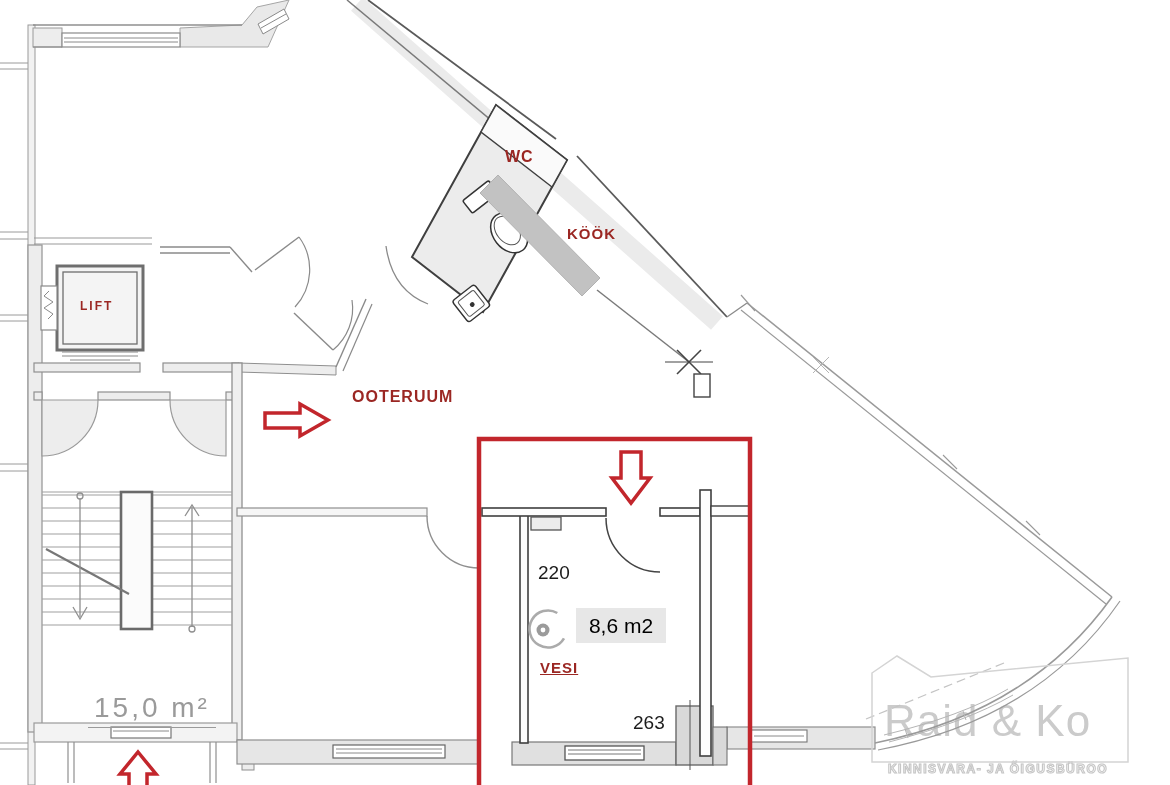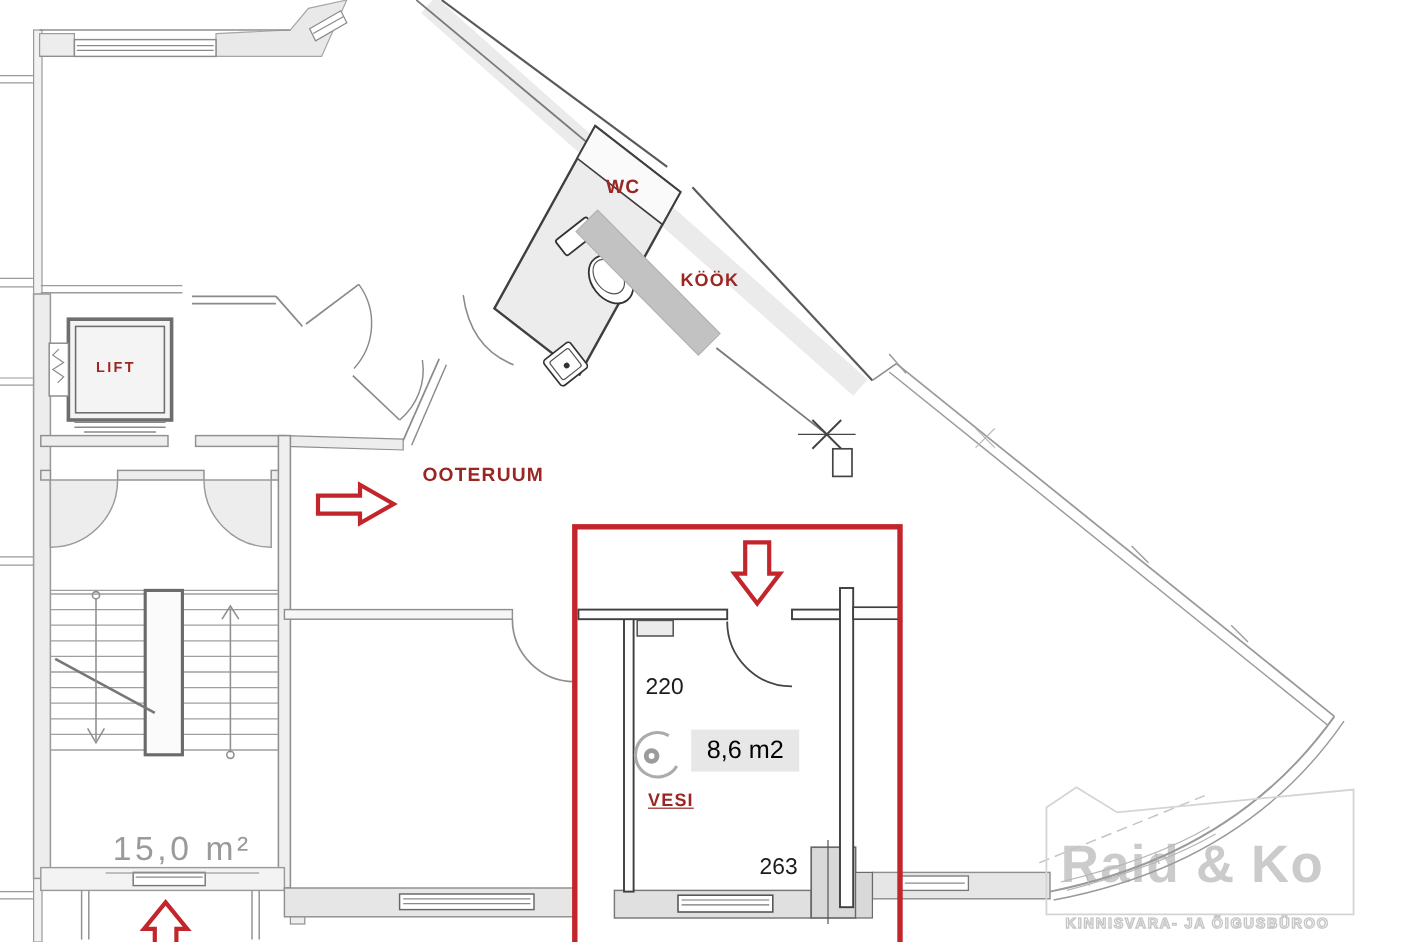--- a/index.html
+++ b/index.html
@@ -7,7 +7,7 @@
        font-family:"Liberation Sans",sans-serif;}
   #stage{position:absolute;inset:0;width:1170px;height:785px;}
   
-  .wm-name{position:absolute;left:884px;top:696px;font-size:44px;font-weight:700;
+  .wm-name{position:absolute;left:884px;top:696px;font-size:44px;font-weight:400;
            color:var(--watermark-gray,#cbcbcb);letter-spacing:1px;white-space:nowrap;}
   .wm-tagline{position:absolute;left:860px;top:762px;width:276px;text-align:center;
               font-size:12px;font-weight:bold;letter-spacing:1.5px;color:#ffffff;

